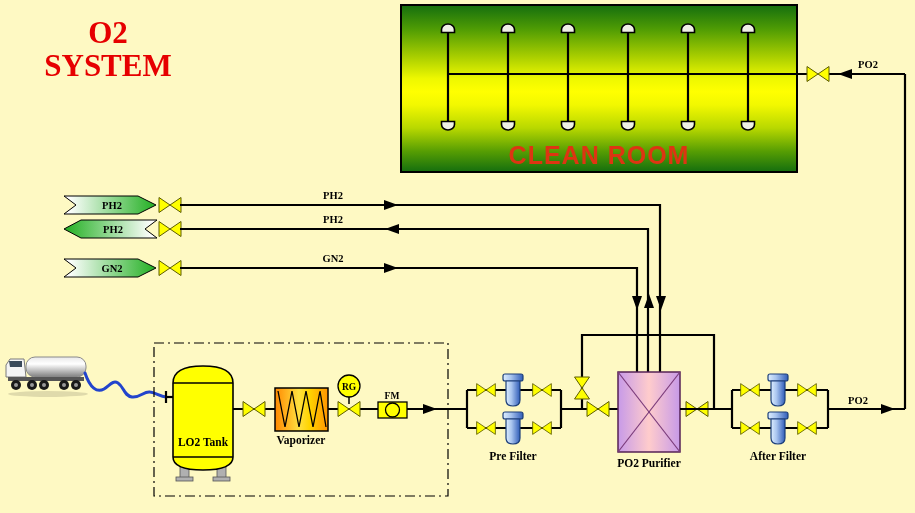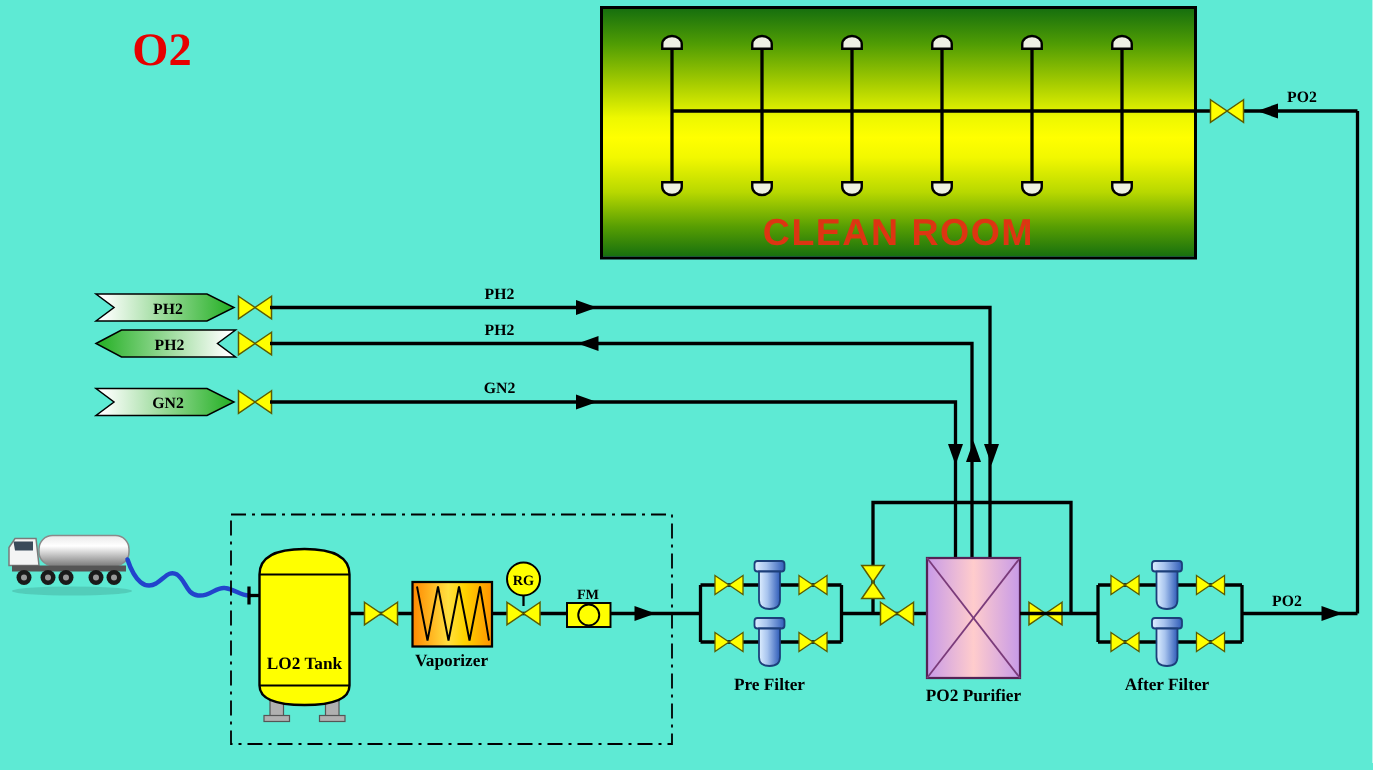--- a/index.html
+++ b/index.html
@@ -4,7 +4,7 @@
 <style>
   html,body { margin:0; padding:0; background:#fff; }
   .canvas {
-    position:relative; width:915px; height:513px; background:#5eead4;
+    position:relative; width:915px; height:513px; background:#fef9c3;
     overflow:hidden; font-family:"Liberation Serif", serif;
   }
   .title {

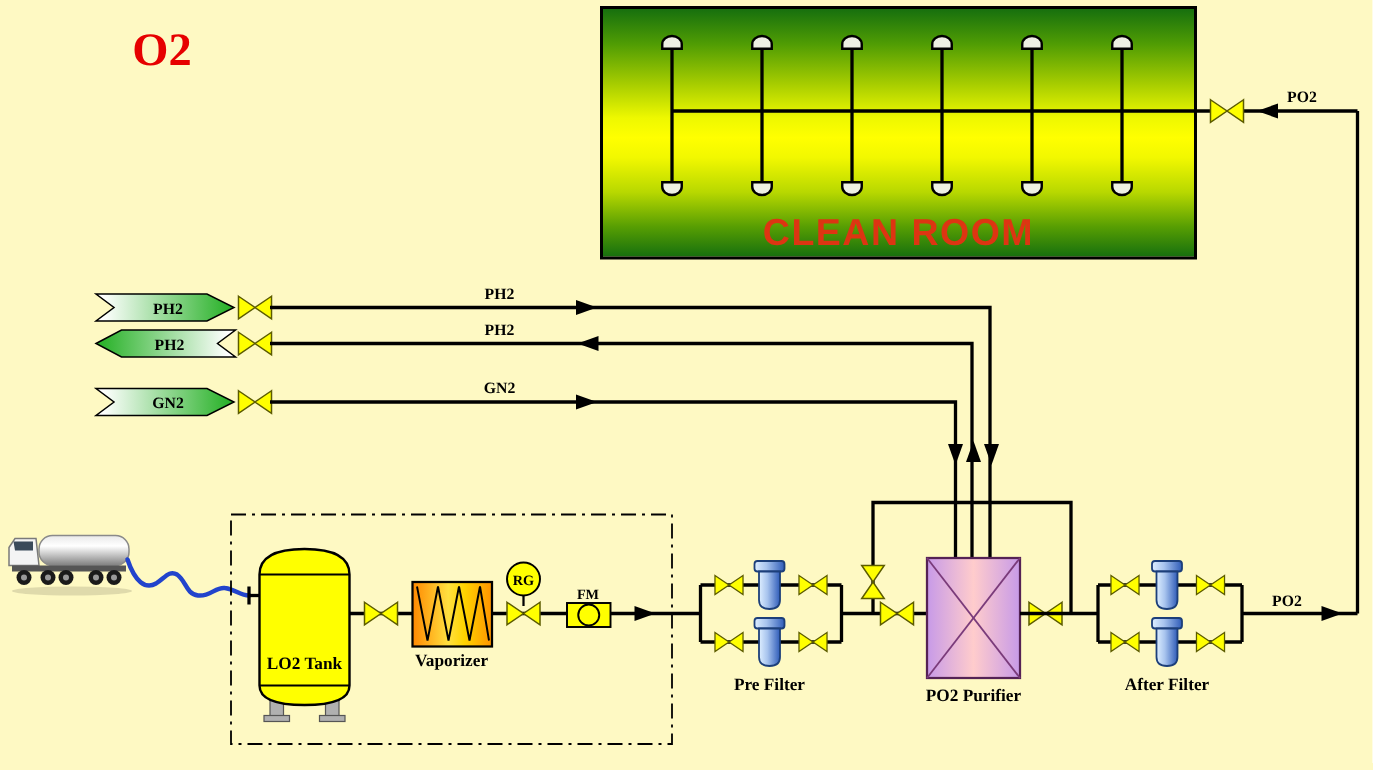--- a/index.html
+++ b/index.html
@@ -36,6 +36,7 @@
 
   <div class="title">
     <span>O2</span><br>
+    <span>SYSTEM</span>
   </div>
 
   <div class="cleanroom">

